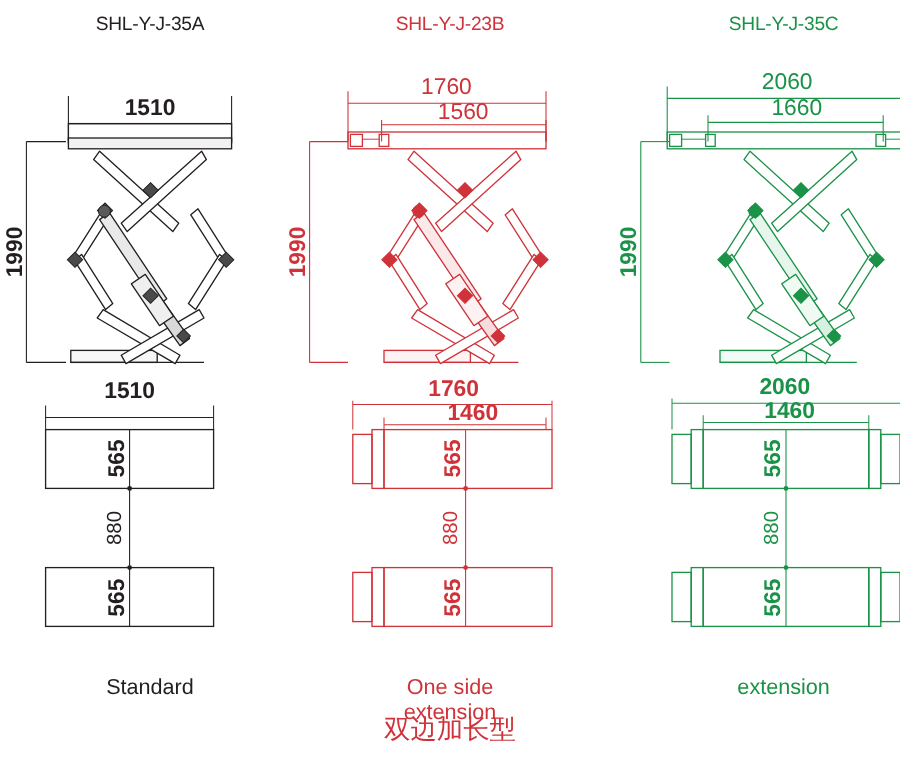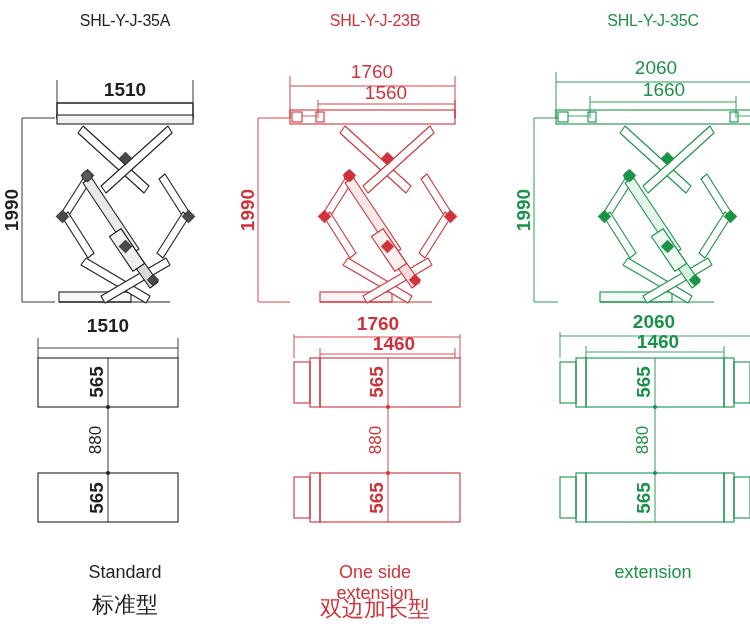--- a/index.html
+++ b/index.html
@@ -170,7 +170,6 @@
       <div>Standard</div>
       <div></div>
     </div>
-    <div class="caption-cn c-black cn-tall">标准型</div>
   </div>
 
   <div class="col" id="col-b">

